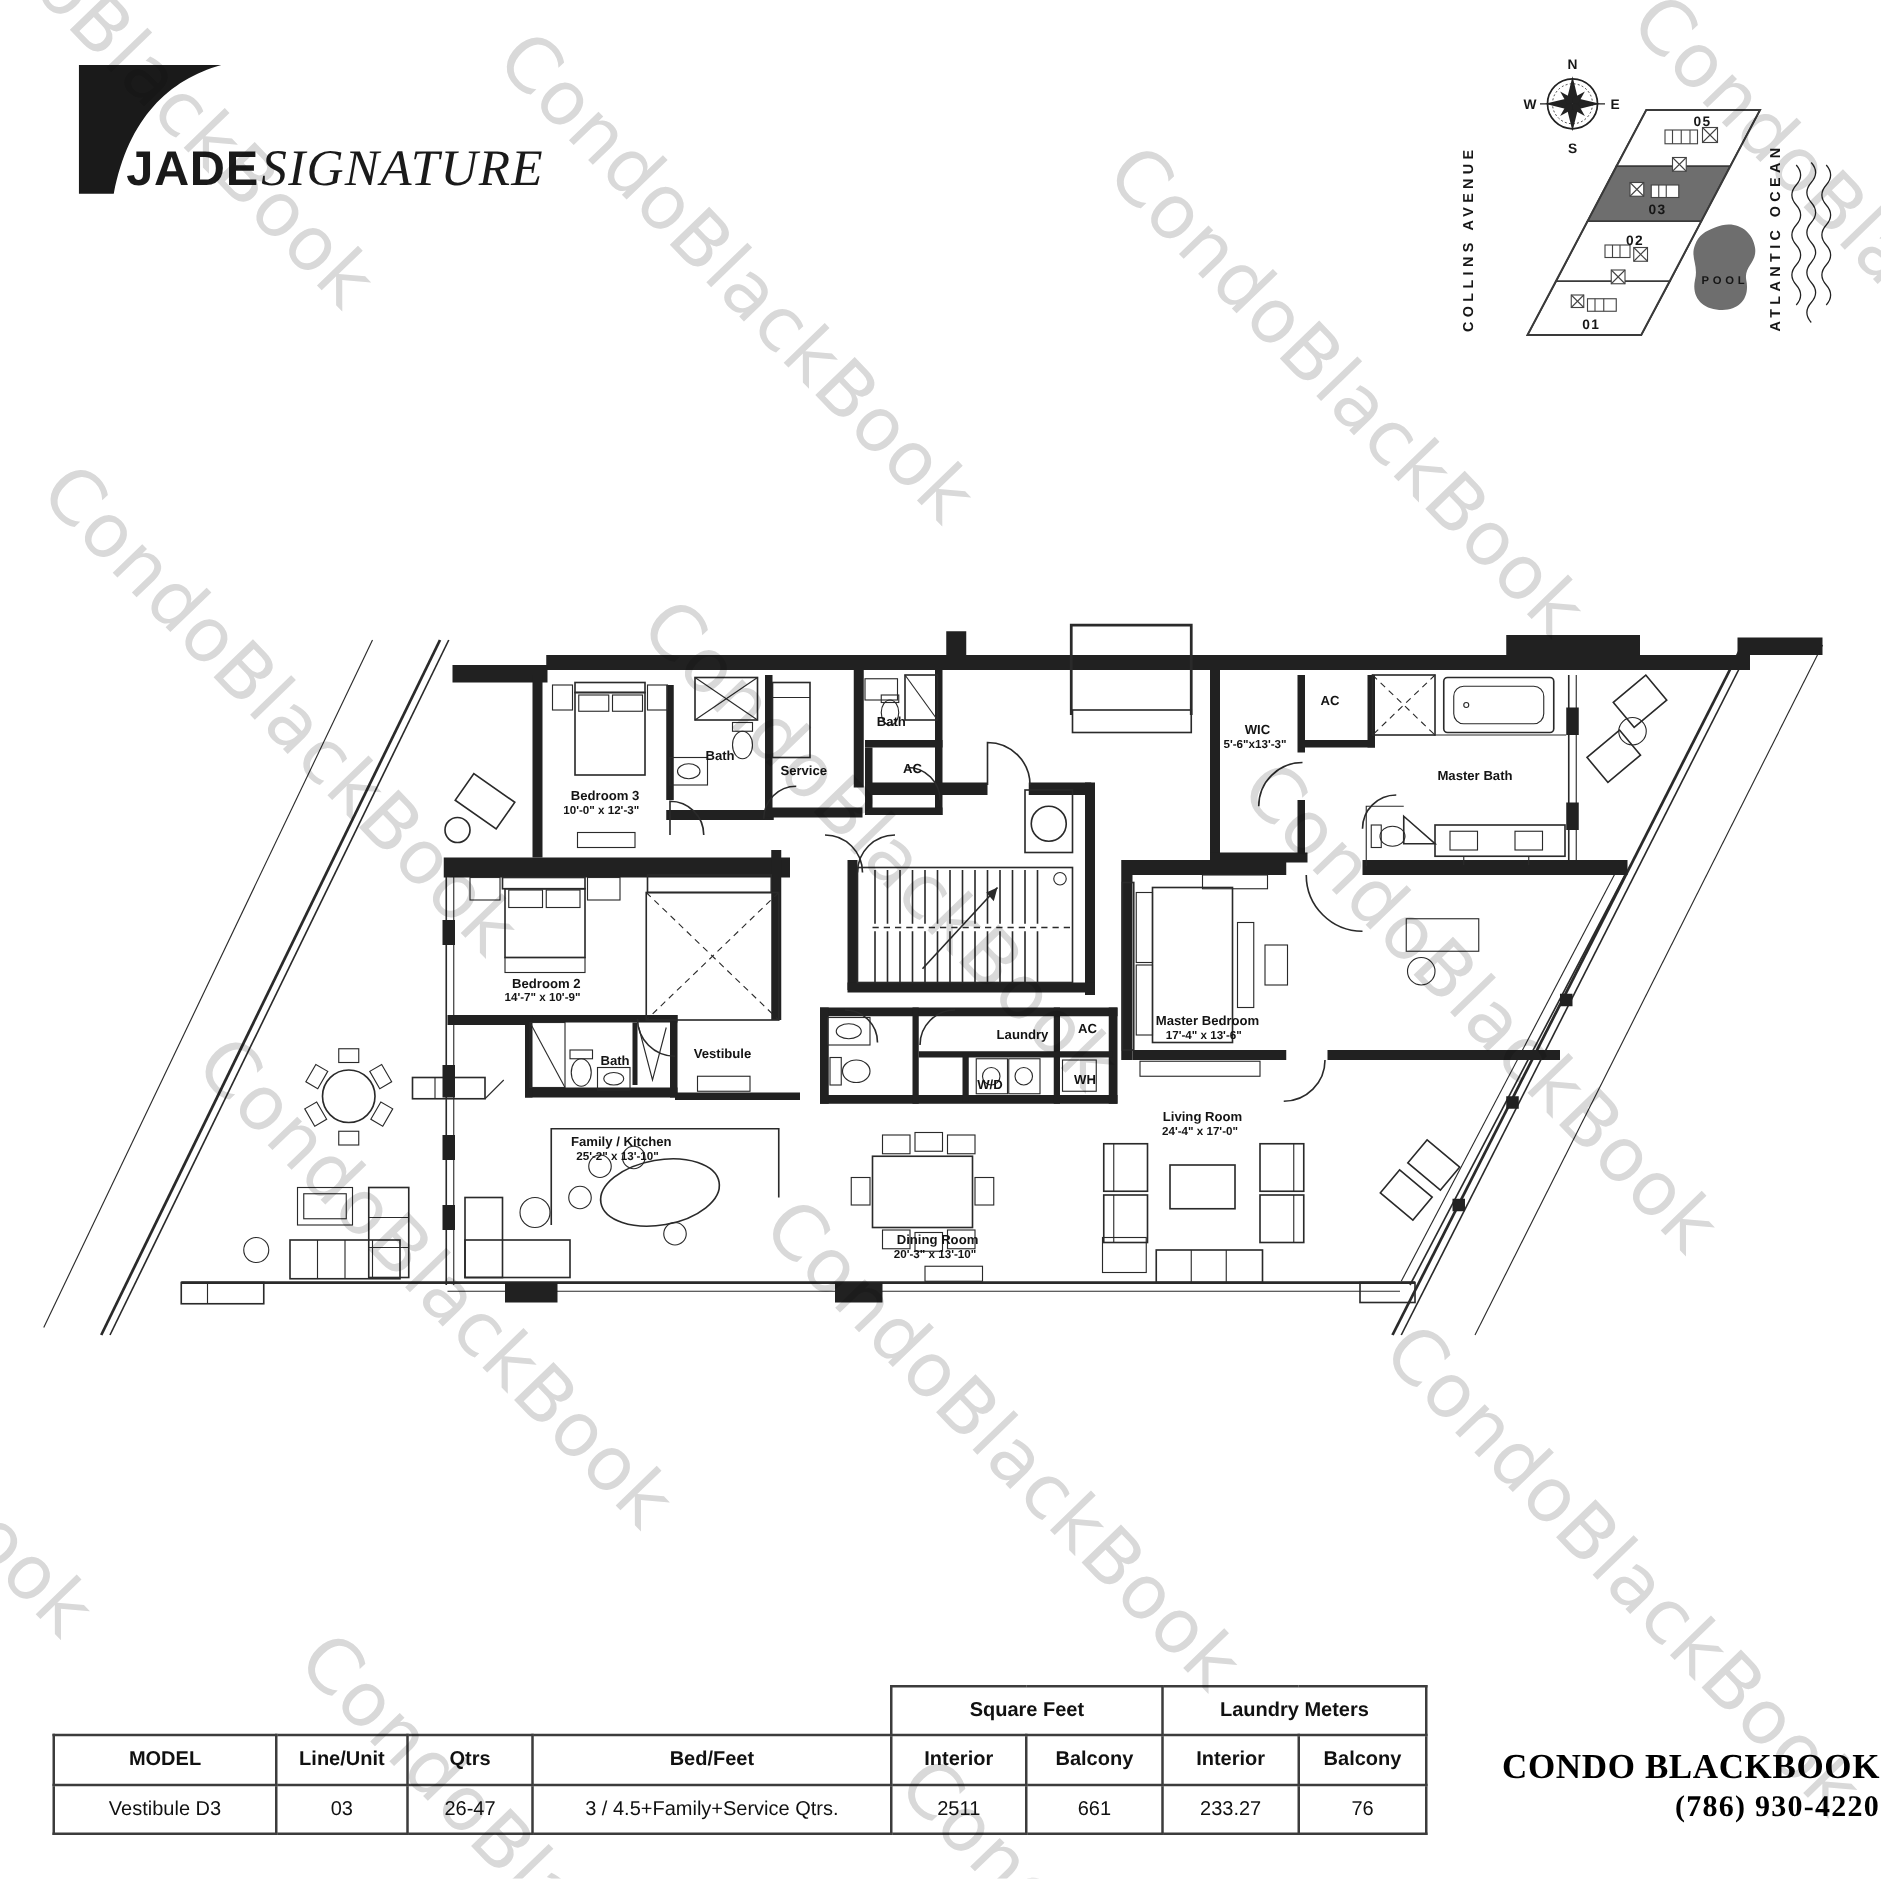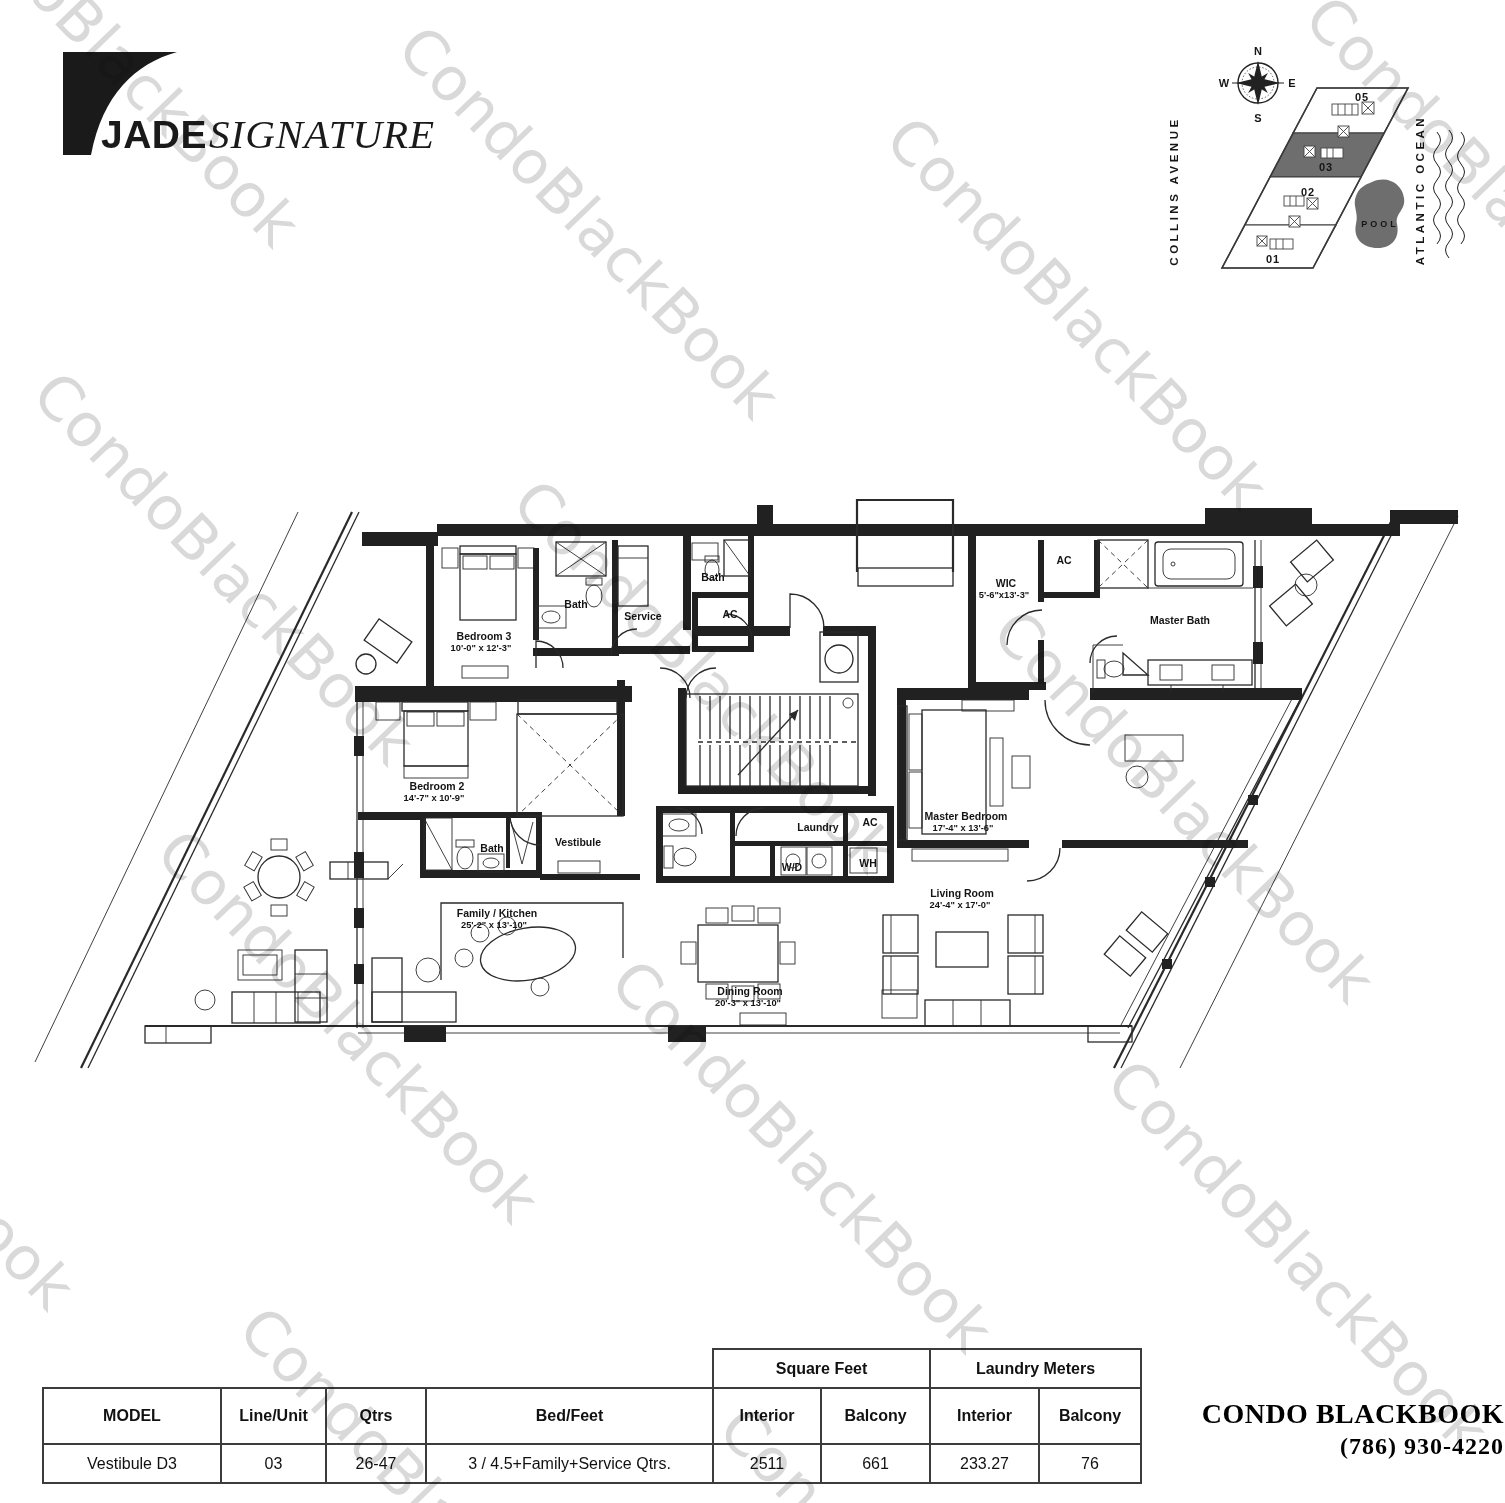--- a/index.html
+++ b/index.html
@@ -493,7 +493,7 @@
       <td class="c hd" colspan="2">Square Feet</td>
       <td class="c hd" colspan="2">Laundry Meters</td>
     </tr>
-    <tr style="height:56px">
+    <tr style="height:40px">
       <td class="c hd">MODEL</td>
       <td class="c hd">Line/Unit</td>
       <td class="c hd">Qtrs</td>

